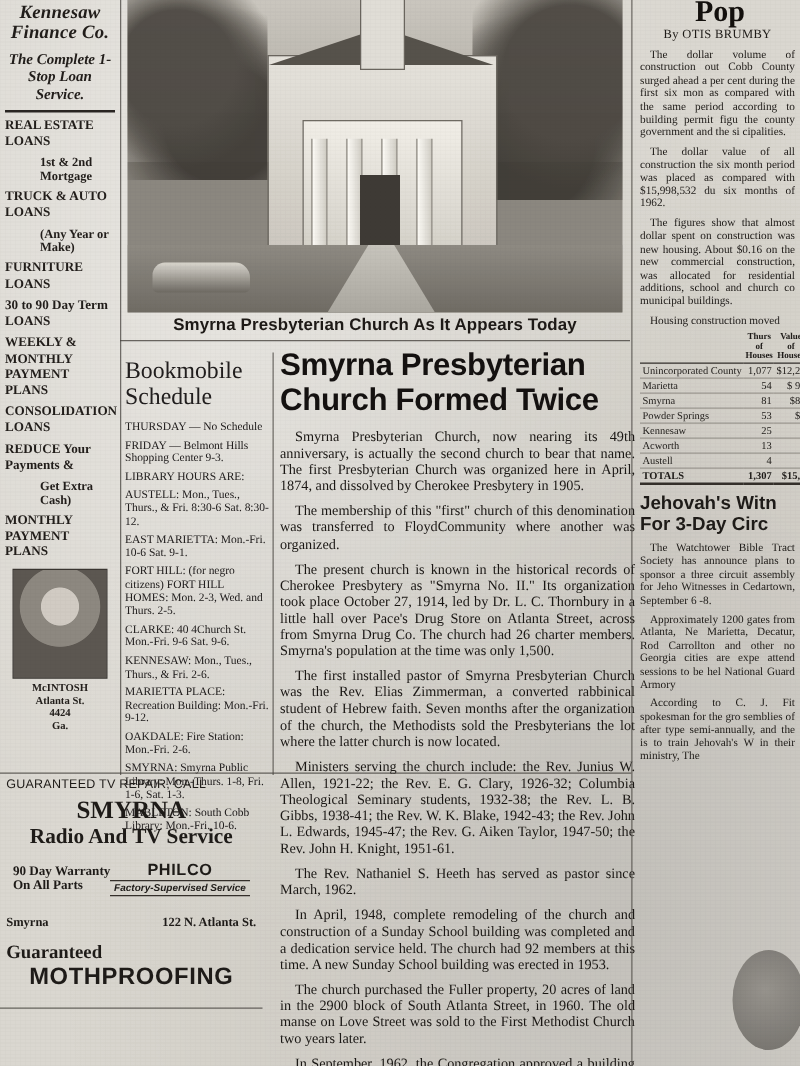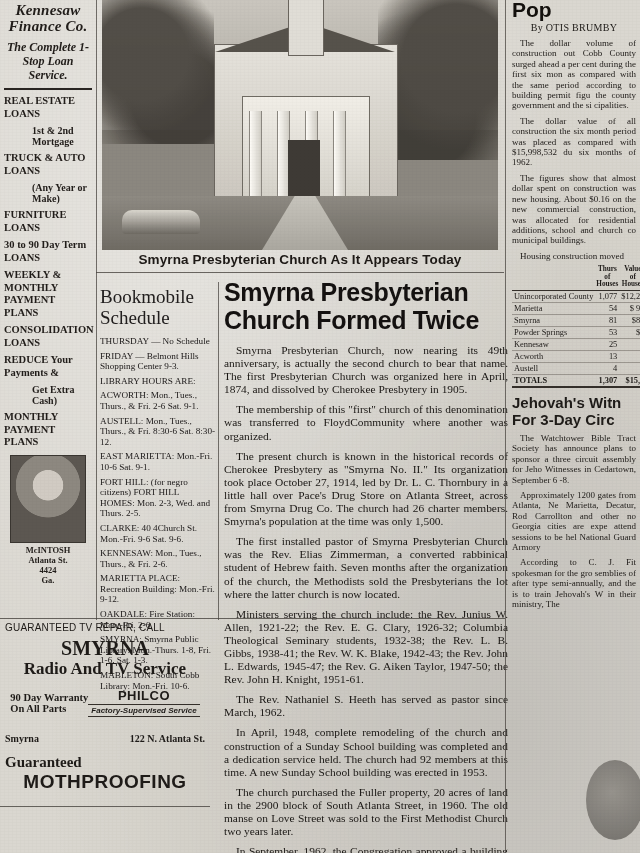--- a/index.html
+++ b/index.html
@@ -223,11 +223,12 @@
     box-sizing: border-box;
   }
   .r-mast {
-    font-family: Liberation Sans, sans-serif;
-    font-weight: bold;
-    font-size: 21px;
+    font-family: Liberation Serif, serif;
+    font-weight: bold;
+    font-size: 24px;
     line-height: 20px;
     color: #15120f;
+    margin-left: 44px;
   }
   .r-byline {
     font-size: 10px; text-align: center; margin-top: 2px; letter-spacing: .3px;

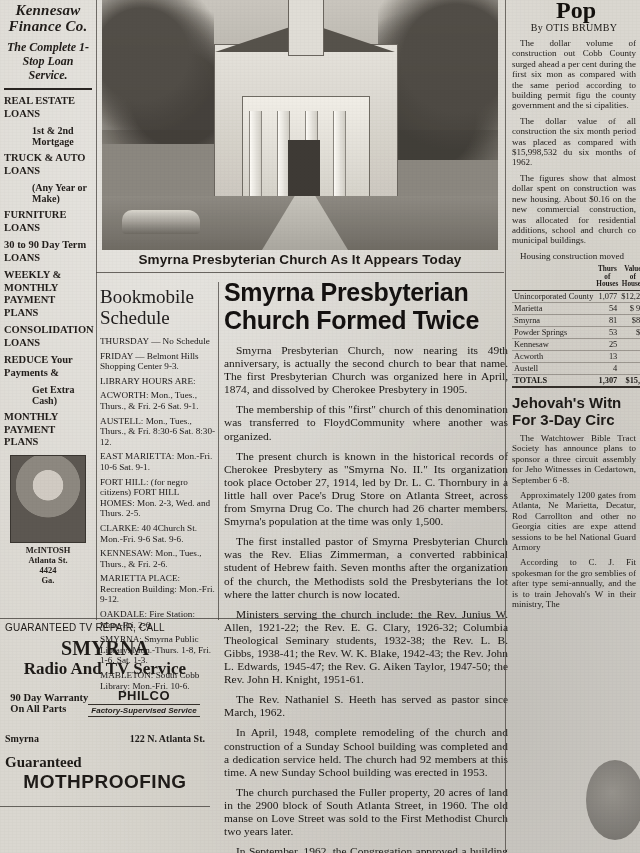--- a/index.html
+++ b/index.html
@@ -394,7 +394,6 @@
       <p>THURSDAY — No Schedule</p>
       <p>FRIDAY — Belmont Hills Shopping Center 9-3.</p>
       <p>LIBRARY HOURS ARE:</p>
-      <p>ACWORTH: Mon., Tues., Thurs., &amp; Fri. 2-6 Sat. 9-1.</p>
       <p>AUSTELL: Mon., Tues., Thurs., &amp; Fri. 8:30-6 Sat. 8:30-12.</p>
       <p>EAST MARIETTA: Mon.-Fri. 10-6 Sat. 9-1.</p>
       <p>FORT HILL: (for negro citizens) FORT HILL HOMES: Mon. 2-3, Wed. and Thurs. 2-5.</p>

